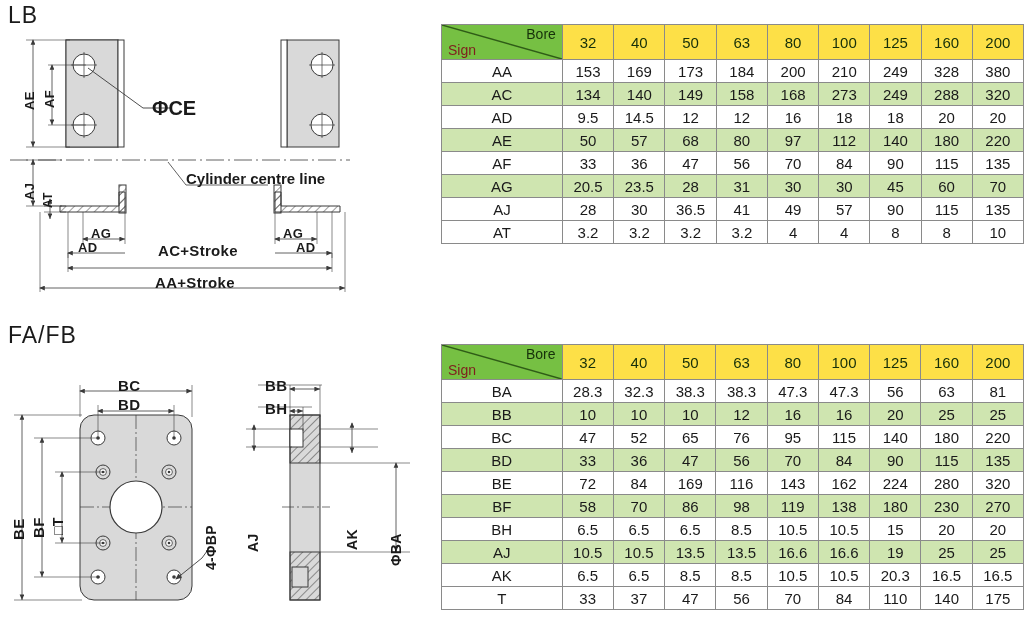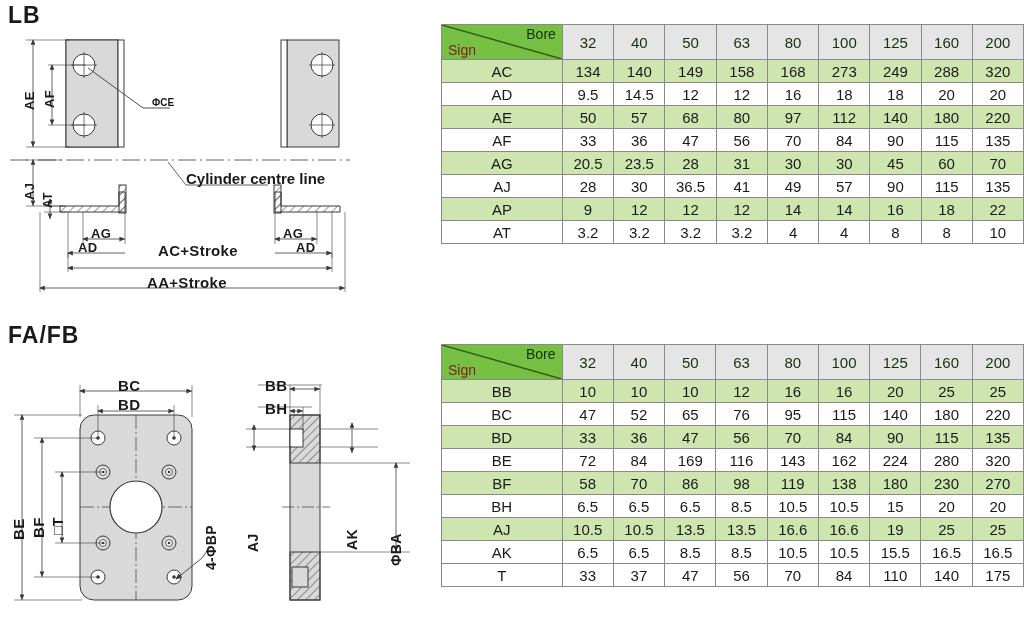--- a/index.html
+++ b/index.html
@@ -22,7 +22,7 @@
     font-size: 23px;
     letter-spacing: 1px;
     color: #1a1a1a;
-    font-weight: 700;
+    font-weight: 400;
   }
   #lb-title { left: 8px; top: 2px; }
   #fafb-title { left: 8px; top: 322px; }

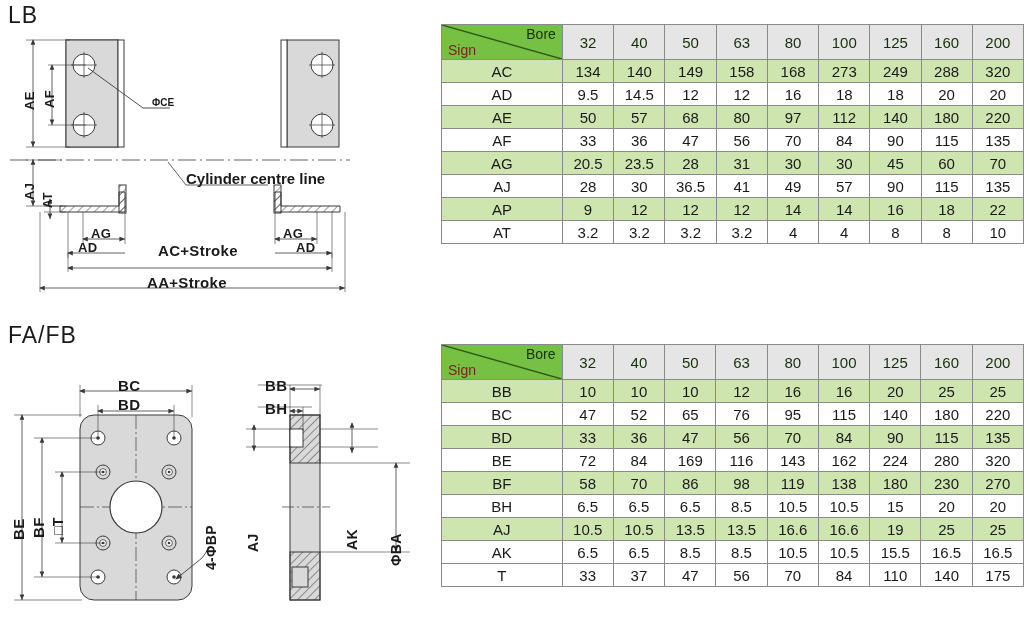--- a/index.html
+++ b/index.html
@@ -79,7 +79,7 @@
   .spec-table .col-val  { width: 51px; }
 
   .hdr-cell {
-    background: #e5e5e5;
+    background: #fde047;
     color: #16300a;
     font-weight: 400;
   }

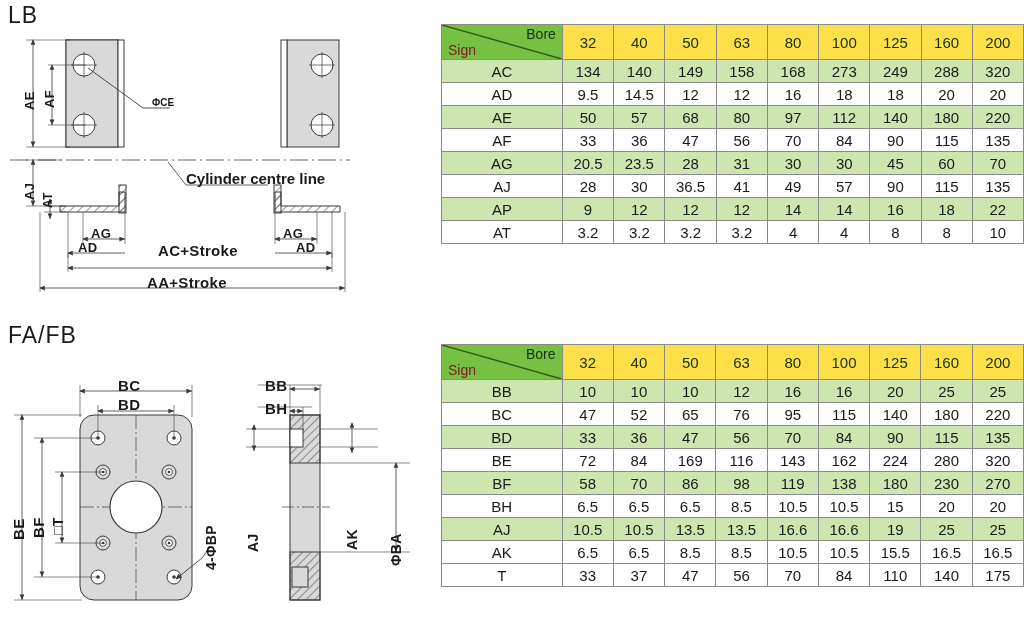--- a/index.html
+++ b/index.html
@@ -370,6 +370,18 @@
       </tr>
   </thead>
   <tbody>
+      <tr class="row-plain">
+        <td class="col-sign">AA</td>
+        <td class="col-val">153</td>
+        <td class="col-val">169</td>
+        <td class="col-val">173</td>
+        <td class="col-val">184</td>
+        <td class="col-val">200</td>
+        <td class="col-val">210</td>
+        <td class="col-val">249</td>
+        <td class="col-val">328</td>
+        <td class="col-val">380</td>
+      </tr>
       <tr class="row-alt">
         <td class="col-sign">AC</td>
         <td class="col-val">134</td>

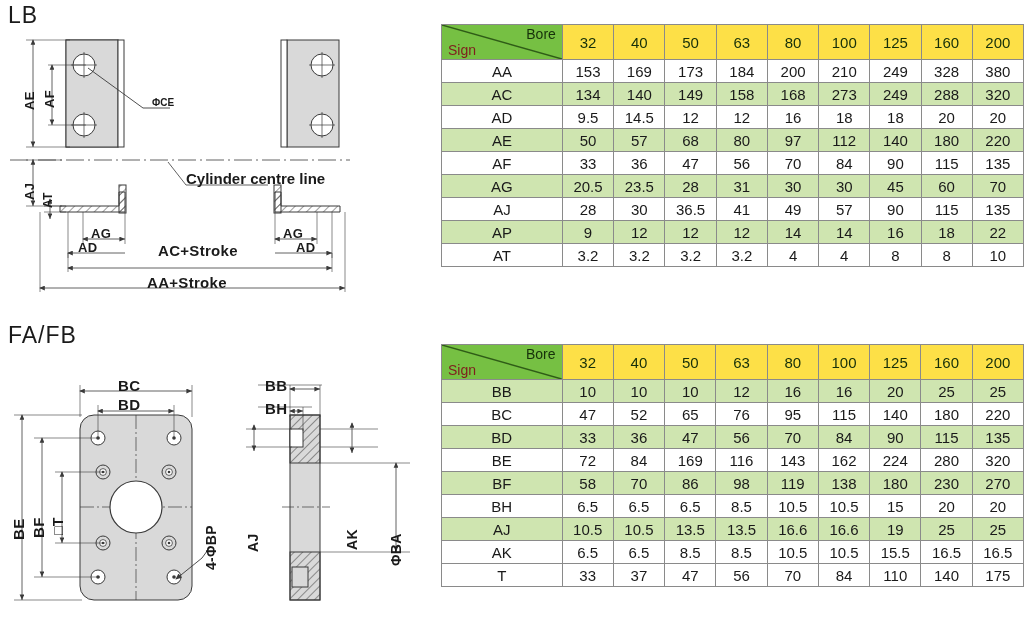--- a/index.html
+++ b/index.html
@@ -50,7 +50,7 @@
   }
   .lbl-plain {
     position: absolute;
-    font-size: 10px;
+    font-size: 20px;
     font-weight: 700;
     color: #1a1a1a;
     white-space: nowrap;

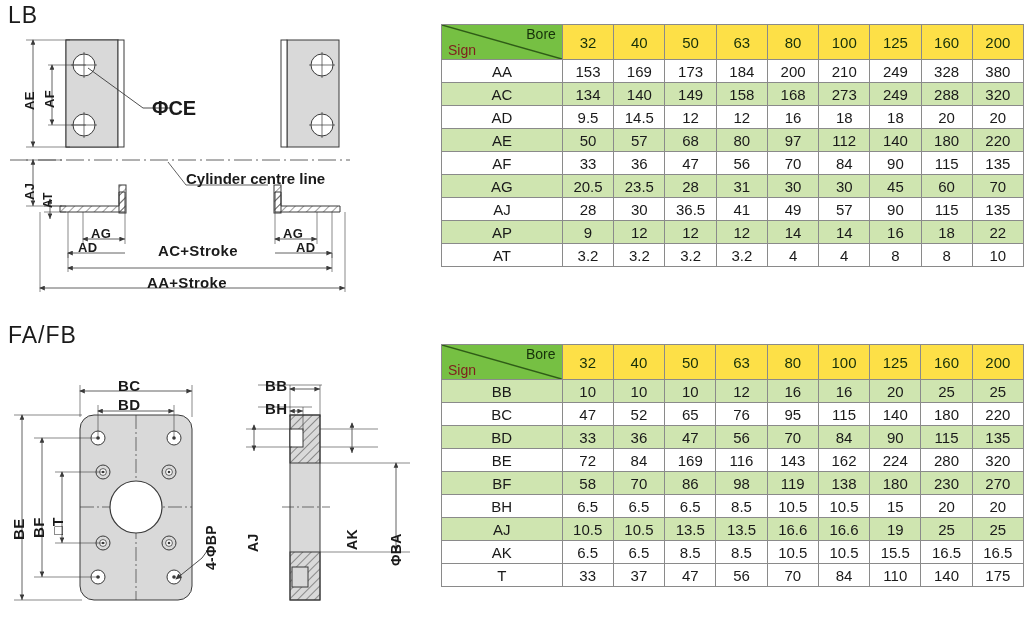--- a/index.html
+++ b/index.html
@@ -454,18 +454,6 @@
         <td class="col-val">115</td>
         <td class="col-val">135</td>
       </tr>
-      <tr class="row-alt">
-        <td class="col-sign">AP</td>
-        <td class="col-val">9</td>
-        <td class="col-val">12</td>
-        <td class="col-val">12</td>
-        <td class="col-val">12</td>
-        <td class="col-val">14</td>
-        <td class="col-val">14</td>
-        <td class="col-val">16</td>
-        <td class="col-val">18</td>
-        <td class="col-val">22</td>
-      </tr>
       <tr class="row-plain">
         <td class="col-sign">AT</td>
         <td class="col-val">3.2</td>

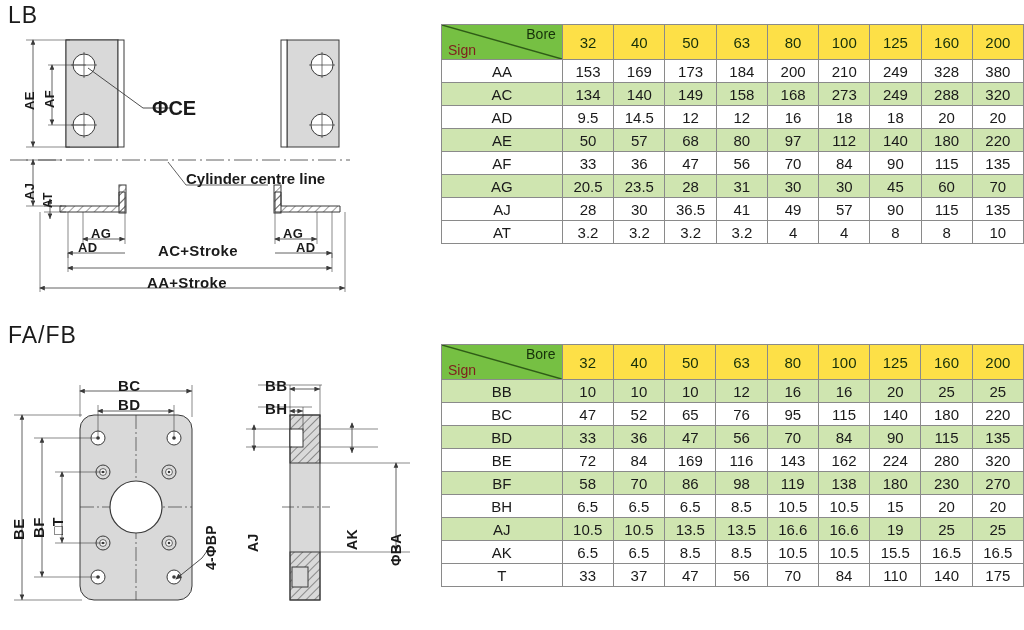--- a/index.html
+++ b/index.html
@@ -222,7 +222,7 @@
 <div class="lbl" style="left:283px; top:226px;">AG</div>
 <div class="lbl" style="left:296px; top:240px;">AD</div>
 <div class="lbl" style="left:158px; top:242px; font-size:15px;">AC+Stroke</div>
-<div class="lbl" style="left:147px; top:274px; font-size:15px;">AA+Stroke</div>
+<div class="lbl" style="left:155px; top:274px; font-size:15px;">AA+Stroke</div>
 
 <svg class="draw-layer" id="fafb-drawing" width="440" height="290" style="top:345px;" viewBox="0 0 440 290">
   <defs>

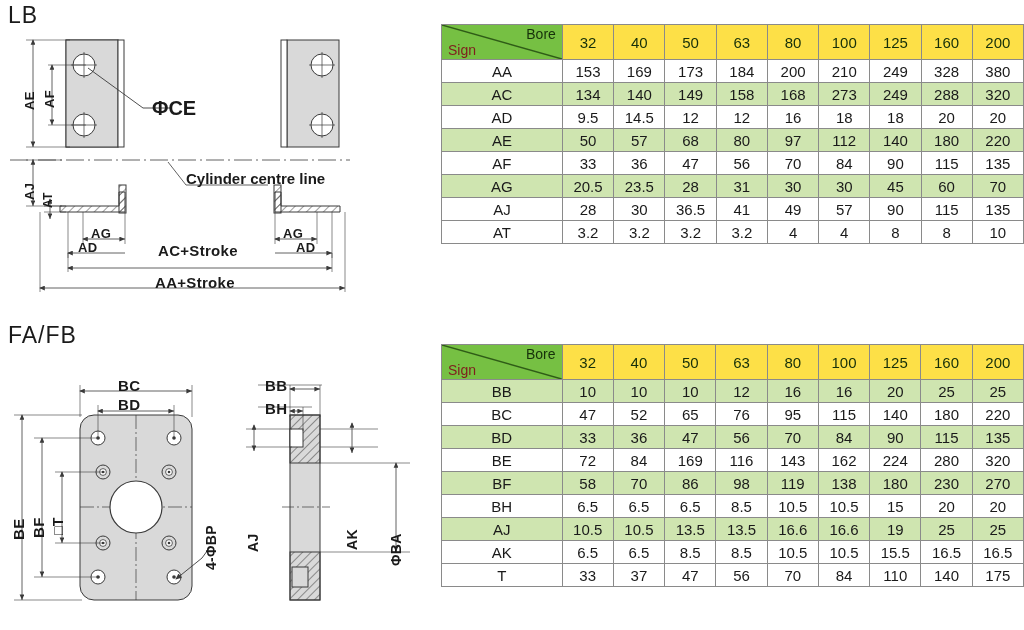--- a/index.html
+++ b/index.html
@@ -491,6 +491,18 @@
       </tr>
   </thead>
   <tbody>
+      <tr class="row-plain">
+        <td class="col-sign">BA</td>
+        <td class="col-val">28.3</td>
+        <td class="col-val">32.3</td>
+        <td class="col-val">38.3</td>
+        <td class="col-val">38.3</td>
+        <td class="col-val">47.3</td>
+        <td class="col-val">47.3</td>
+        <td class="col-val">56</td>
+        <td class="col-val">63</td>
+        <td class="col-val">81</td>
+      </tr>
       <tr class="row-alt">
         <td class="col-sign">BB</td>
         <td class="col-val">10</td>

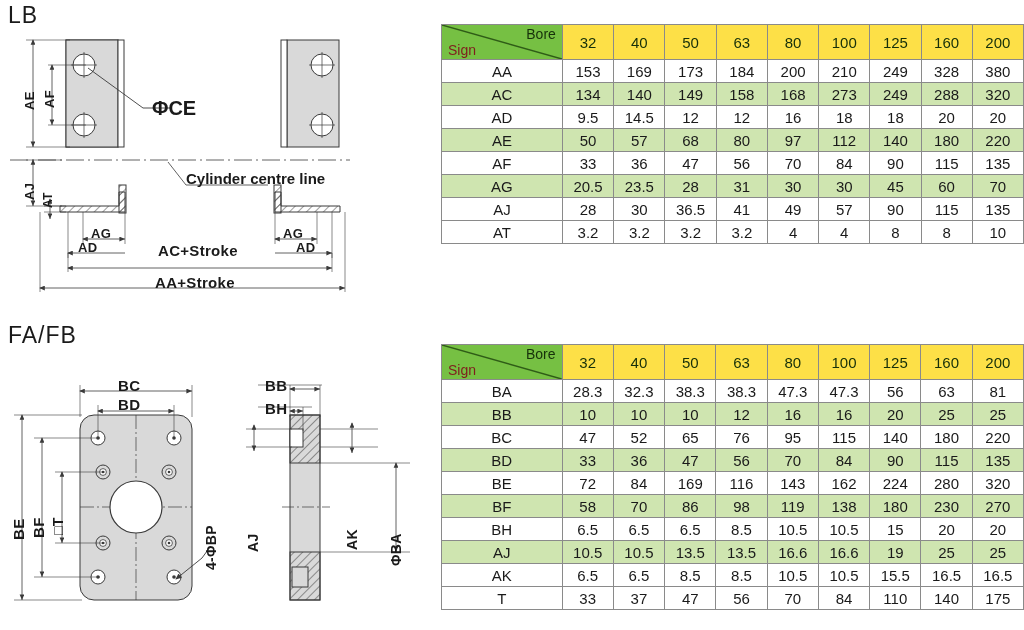--- a/index.html
+++ b/index.html
@@ -595,7 +595,7 @@
         <td class="col-val">8.5</td>
         <td class="col-val">10.5</td>
         <td class="col-val">10.5</td>
-        <td class="col-val">15.5</td>
+        <td class="col-val">20.3</td>
         <td class="col-val">16.5</td>
         <td class="col-val">16.5</td>
       </tr>

